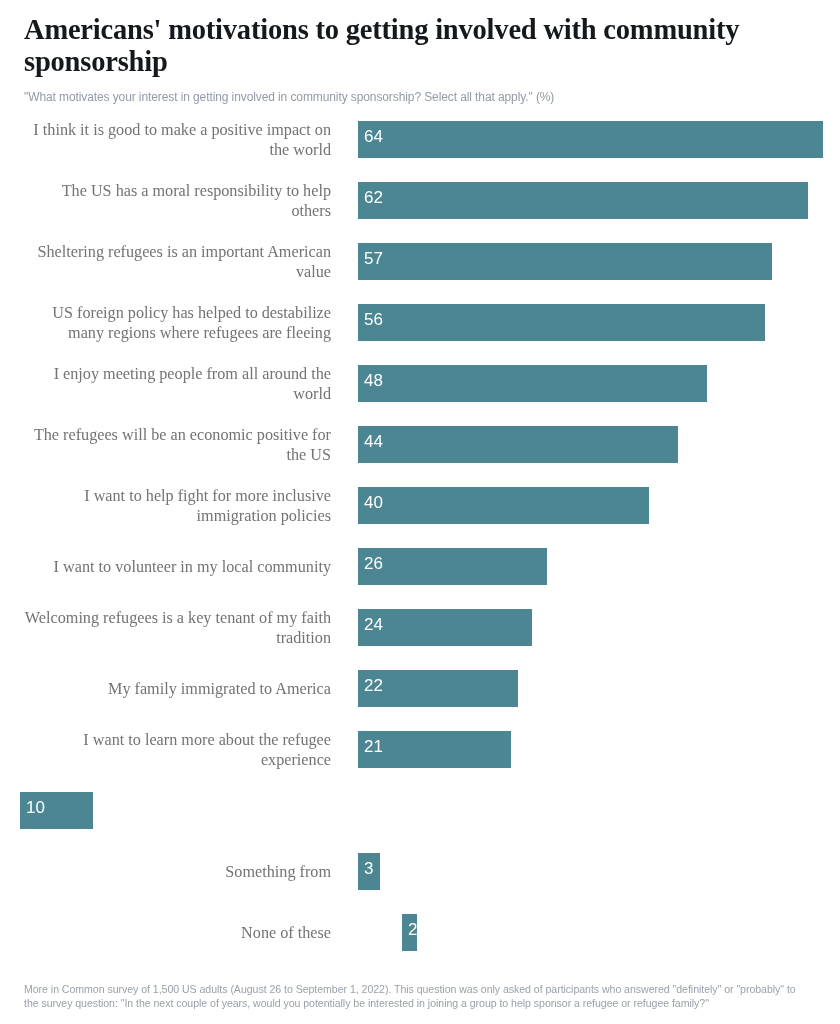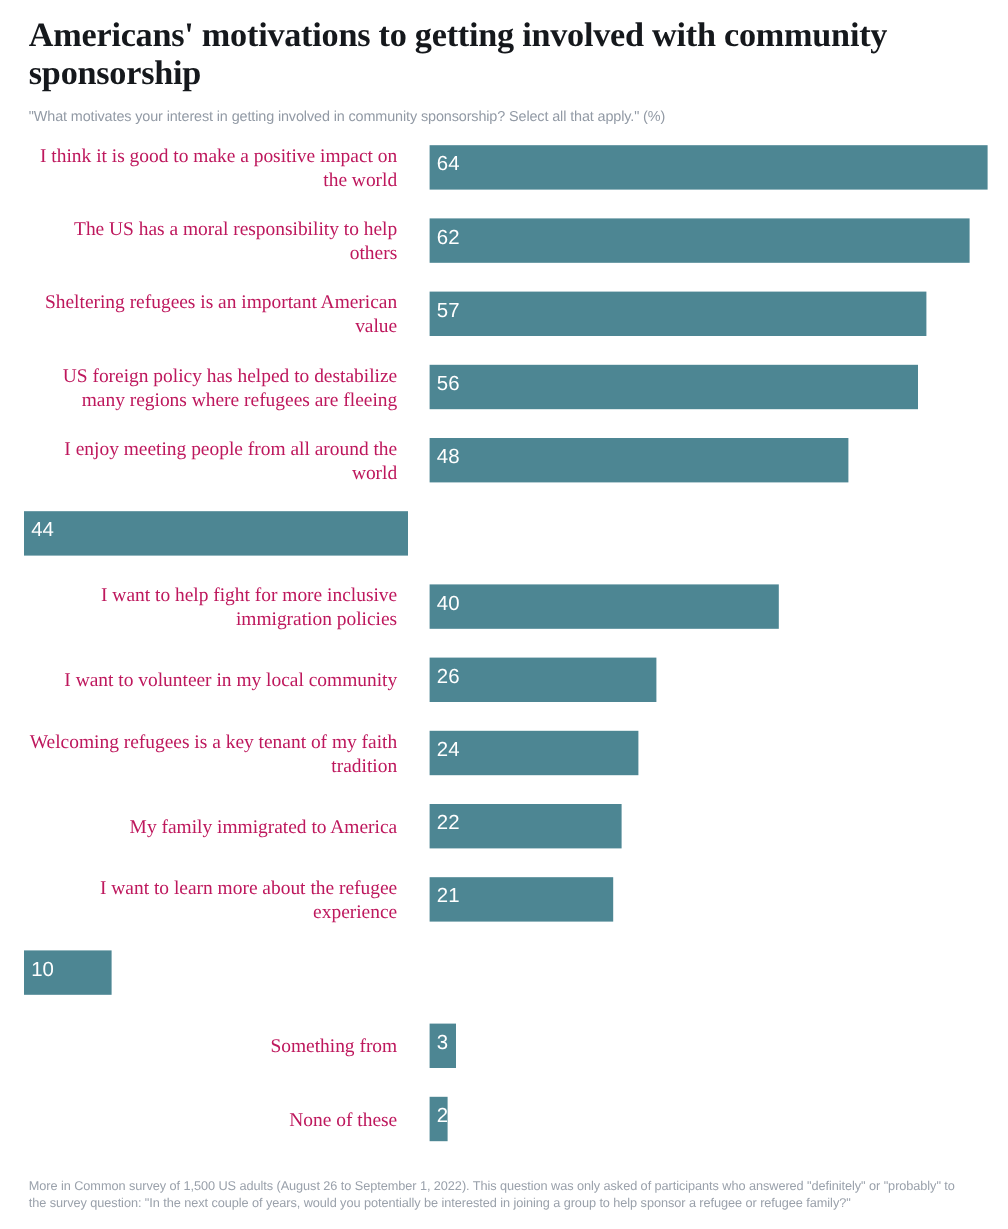--- a/index.html
+++ b/index.html
@@ -64,7 +64,7 @@
     font-family: "Liberation Serif", serif;
     font-size: 16.2px;
     line-height: 20px;
-    color: #be185d;
+    color: #737373;
     padding-right: 7px;
     box-sizing: border-box;
     flex: 0 0 auto;

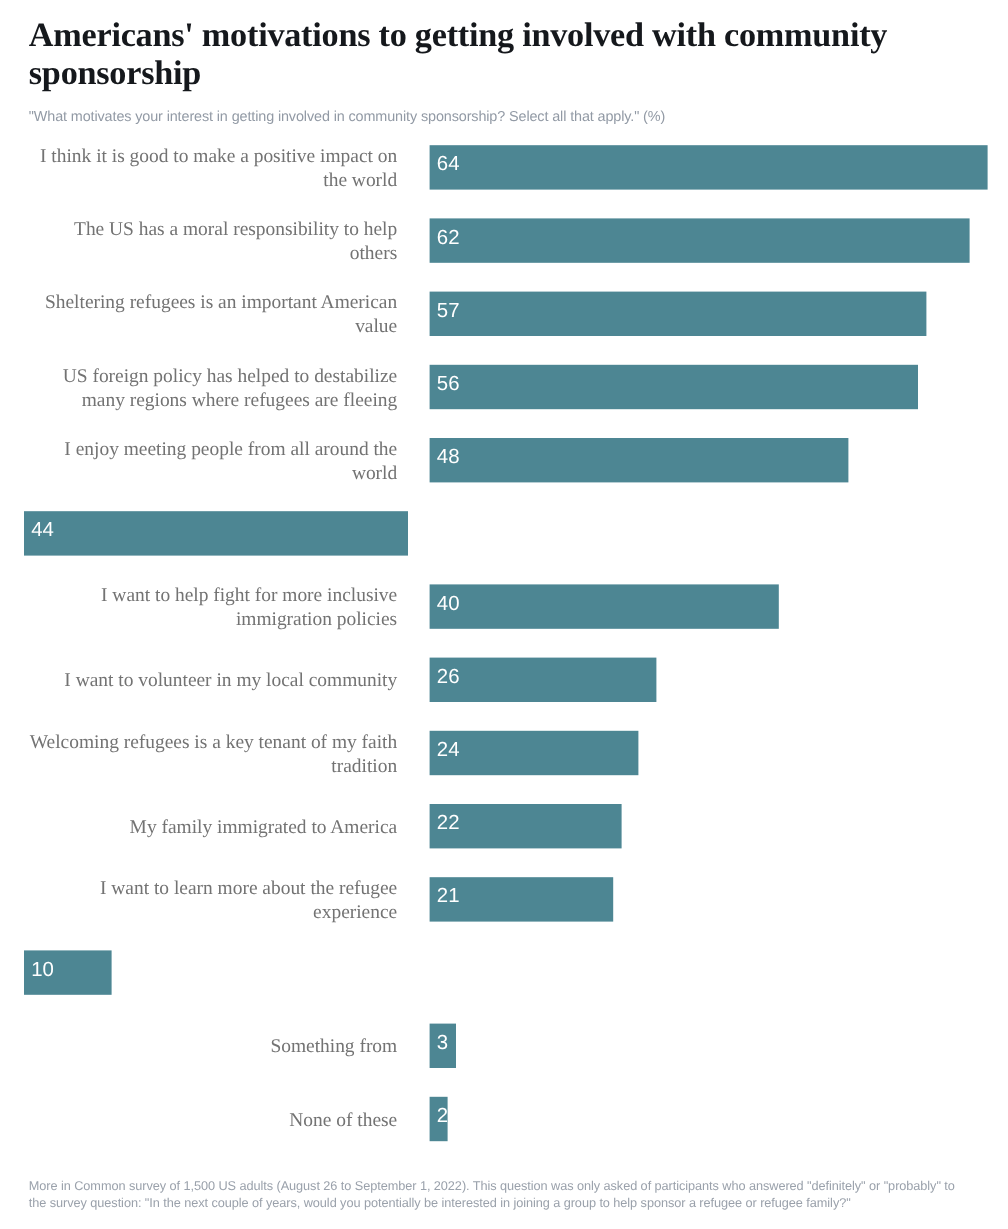--- a/index.html
+++ b/index.html
@@ -151,6 +151,7 @@
         </div>
       </div>
       <div class="row">
+        <div class="cat-label">The refugees will be an economic positive for the US</div>
         <div class="bar-wrap">
           <div class="bar" style="width: 319.688px; background: rgb(77, 134, 147);"></div>
           <div class="bar-value">44</div>

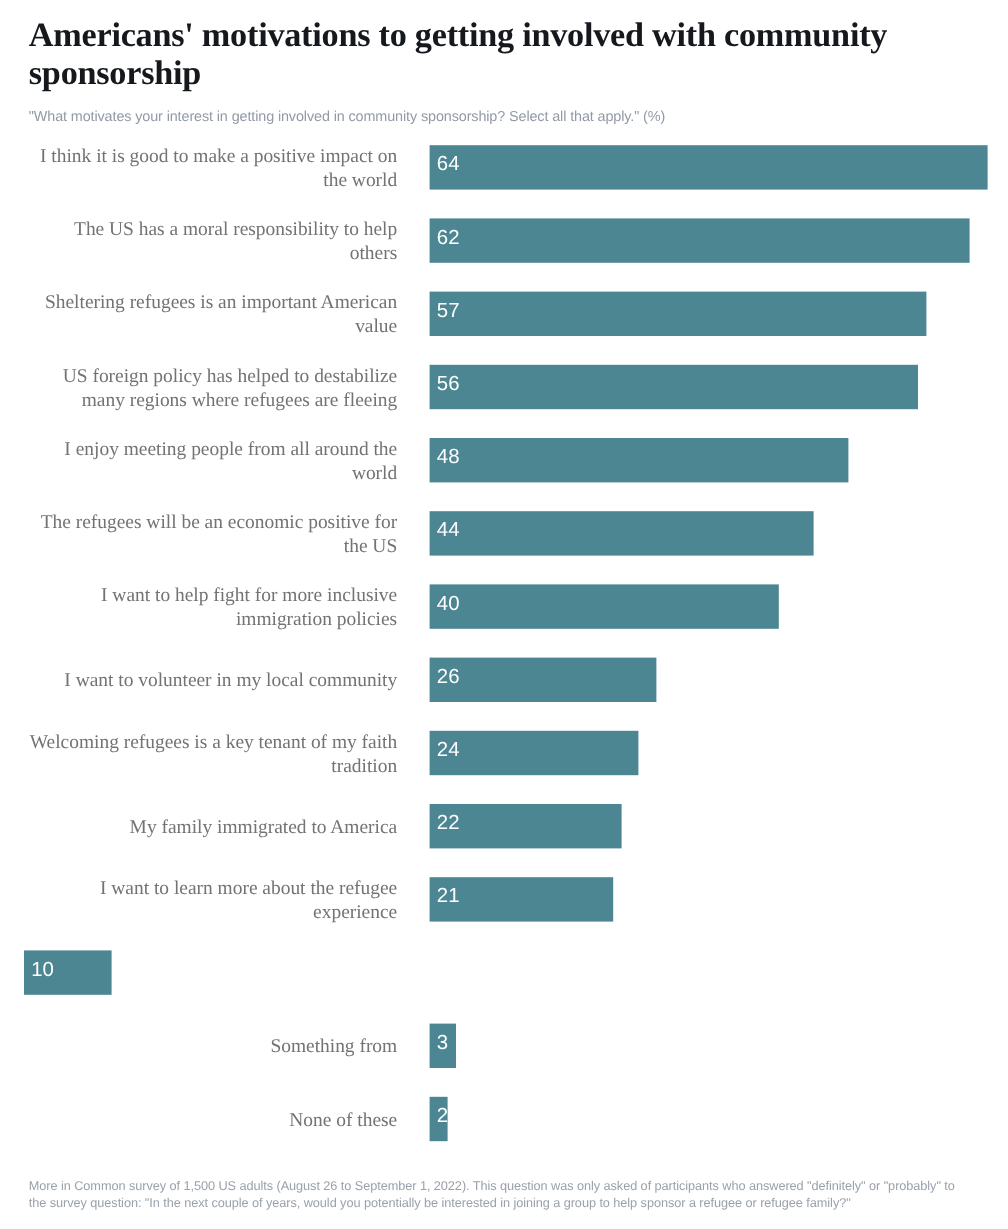--- a/index.html
+++ b/index.html
@@ -56,6 +56,7 @@
   }
   .row:last-child {
     margin-bottom: 0;
+    gap: 44px;
   }
   .cat-label {
     width: 314px;

